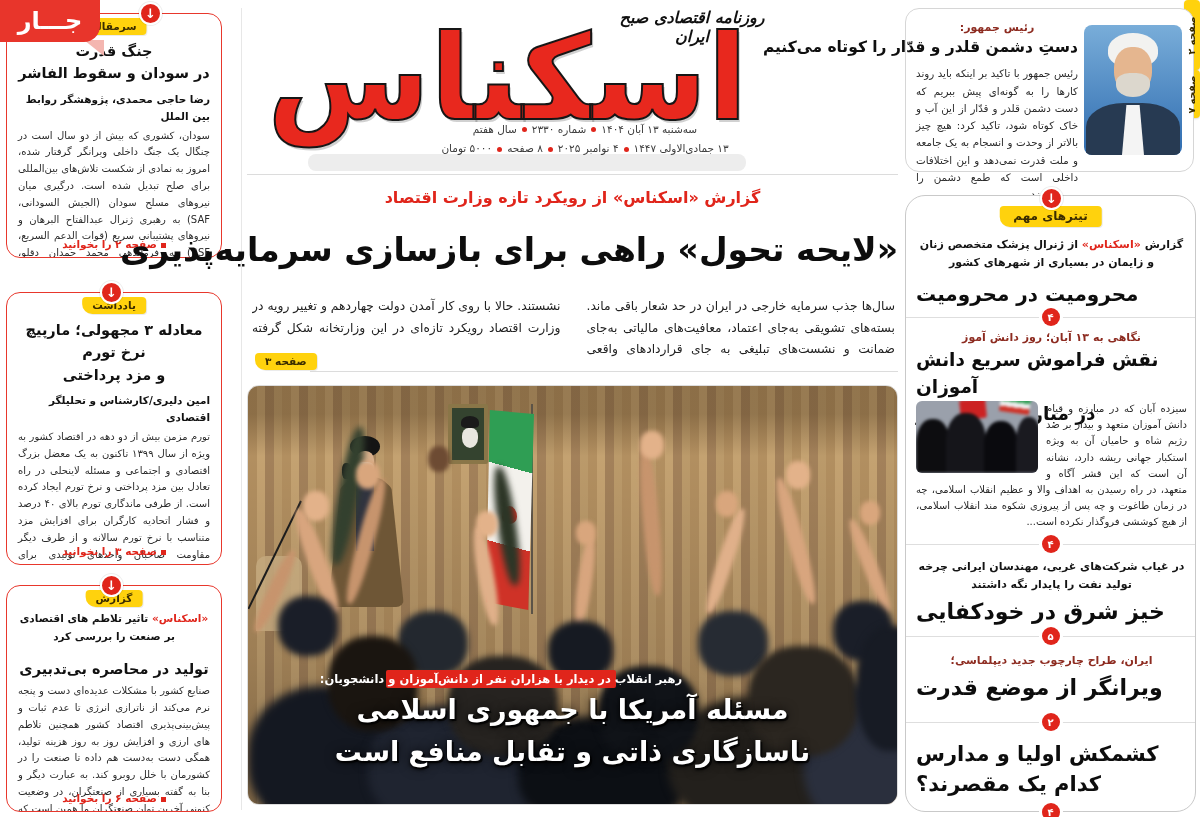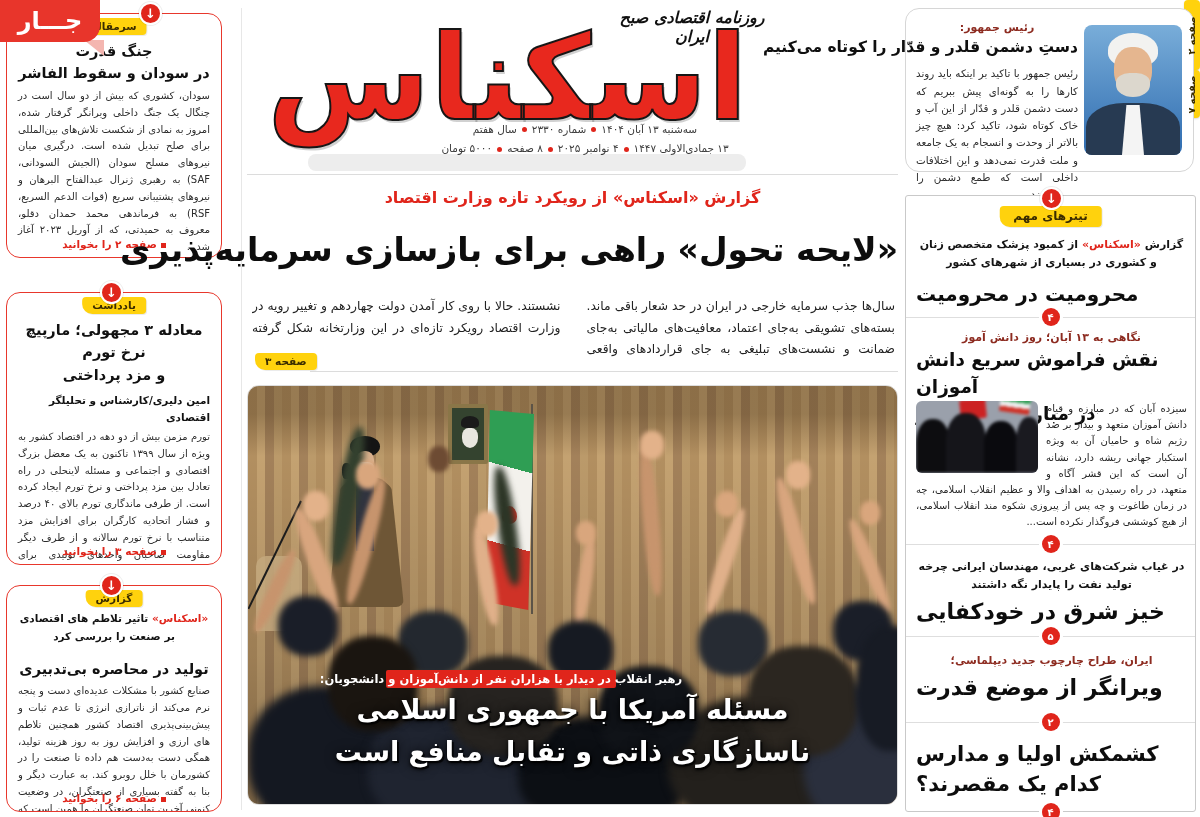--- a/index.html
+++ b/index.html
@@ -208,6 +208,7 @@
   <span class="tag box-tag">سرمقاله</span>
   <h3 class="preline">جنگ قدرت
 در سودان و سقوط الفاشر</h3>
+  <div class="byline">رضا حاجی محمدی، پژوهشگر روابط بین الملل</div>
   <div class="body">سودان، کشوری که بیش از دو سال است در چنگال یک جنگ داخلی ویرانگر گرفتار شده، امروز به نمادی از شکست تلاش‌های بین‌المللی برای صلح تبدیل شده است. درگیری میان نیروهای مسلح سودان (الجیش السودانی، SAF) به رهبری ژنرال عبدالفتاح البرهان و نیروهای پشتیبانی سریع (قوات الدعم السریع، RSF) به فرماندهی محمد حمدان دقلو، معروف به حمیدتی، که از آوریل ۲۰۲۳ آغاز شد...</div>
   <div class="foot"><span class="sq"></span><span>صفحه ۲ را بخوانید</span></div>
 </div>

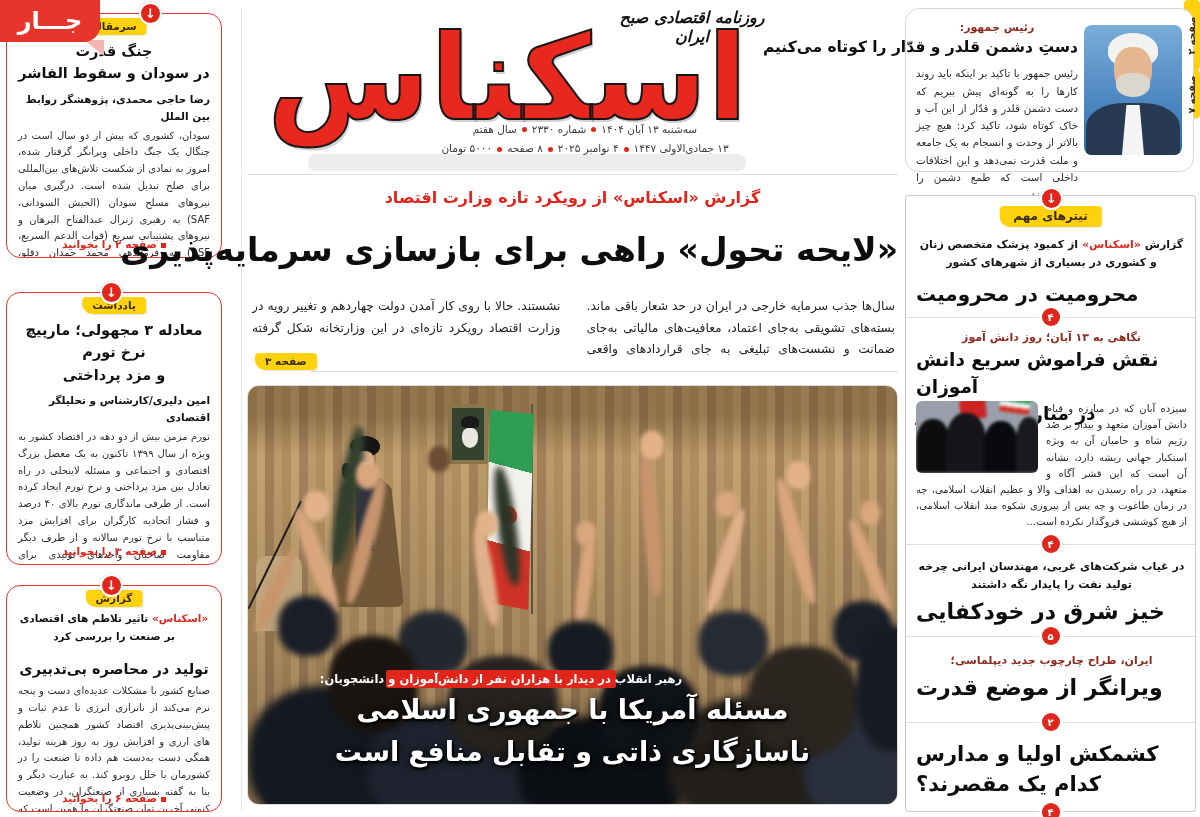--- a/index.html
+++ b/index.html
@@ -134,7 +134,7 @@
               text-shadow:0 2px 3px rgba(0,0,0,.95), 0 0 12px rgba(0,0,0,.8), 2px 2px 0 rgba(0,0,0,.65); }
 
   
-  .rbox { position:absolute; left:905px; top:195px; width:291px; height:617px; border:1px solid #c9c9c9; border-radius:3px; background:#fff; }
+  .rbox { position:absolute; left:905px; top:195px; width:291px; height:617px; border:1px solid #c9c9c9; border-radius:20px; background:#fff; }
   .rbox .box-tag { position:absolute; top:10px; left:50%; transform:translateX(-50%); font-size:12px; padding:3px 14px 4px; }
   .r-kicker { position:absolute; left:10px; width:271px; text-align:center; font-size:11px; font-weight:bold; line-height:1.65; color:#141414; }
   .r-kicker.maroon { color:#8d2b20; }

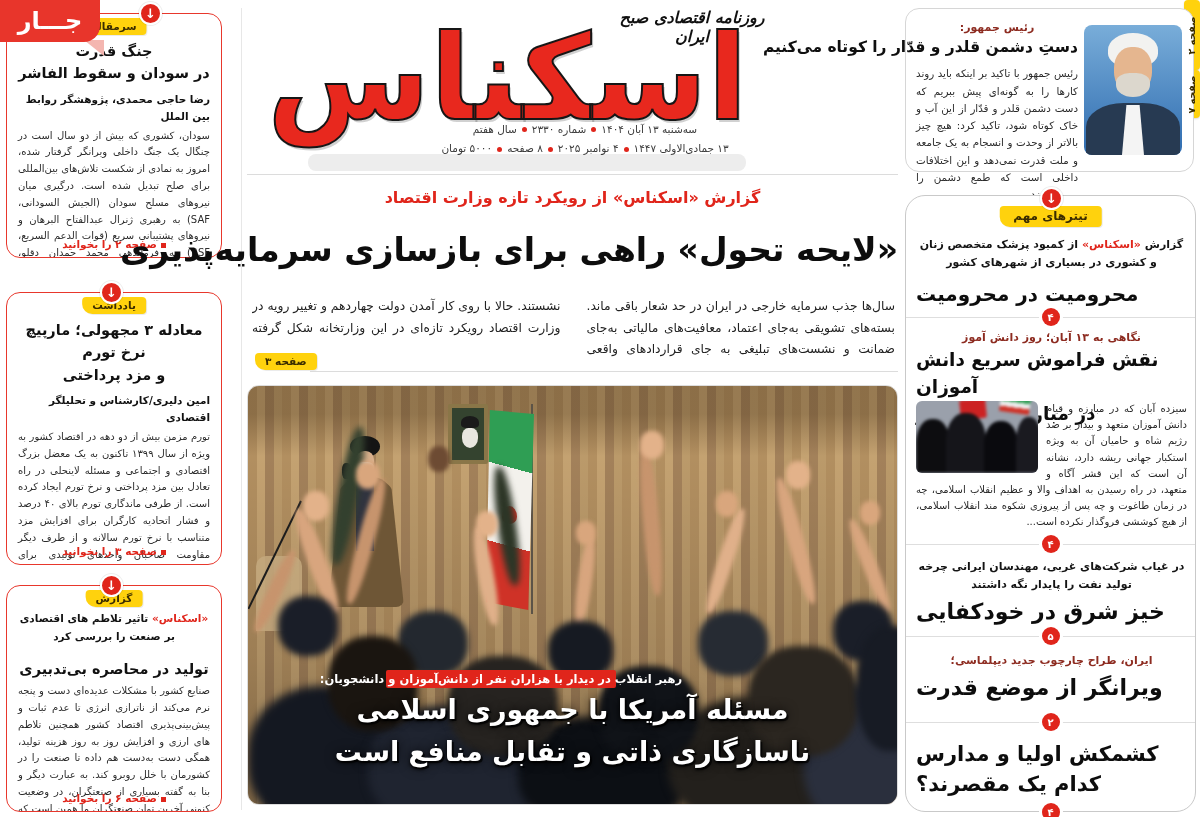--- a/index.html
+++ b/index.html
@@ -314,7 +314,7 @@
   <span class="tag box-tag">تیترهای مهم</span>
 
   <div class="r-kicker" style="top:40px;">
-    <span>گزارش </span><span class="brand-red">«اسکناس»</span><span> از کمبود پزشک متخصص زنان و کشوری در بسیاری از شهرهای کشور</span>
+    <span>گزارش </span><span class="brand-red">«اسکناس»</span><span> از ژنرال پزشک متخصص زنان و زایمان در بسیاری از شهرهای کشور</span>
   </div>
   <div class="r-title" style="top:84px; font-size:20px;">محرومیت در محرومیت</div>
   <div class="sep" style="top:121px;">

